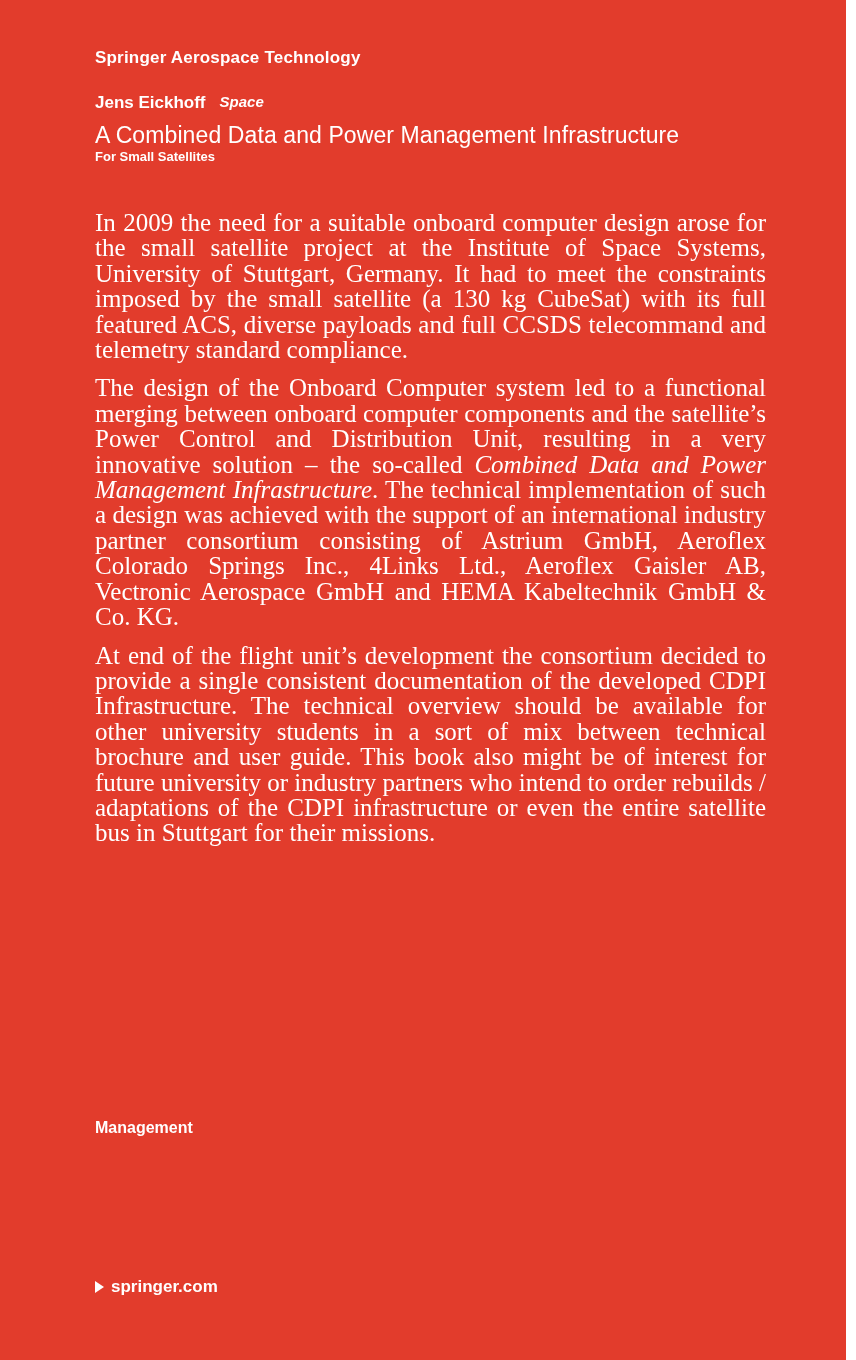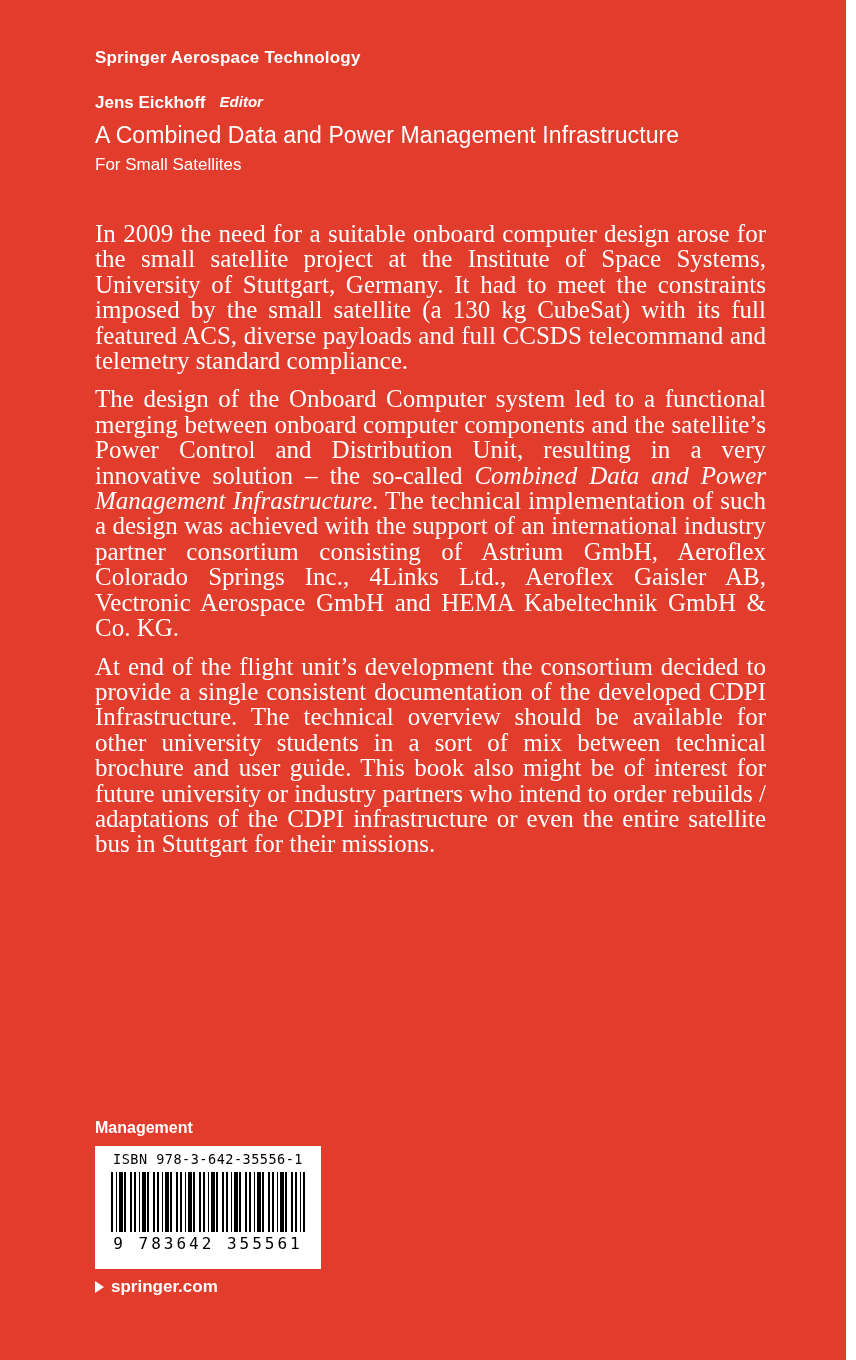--- a/index.html
+++ b/index.html
@@ -128,7 +128,7 @@
 
     <div class="editor-line">
       <span class="editor-name">Jens Eickhoff</span>
-      <span class="editor-role">Editor</span>
+      <span class="editor-role">Space</span>
     </div>
 
     <div class="title">A Combined Data and Power Management Infrastructure</div>

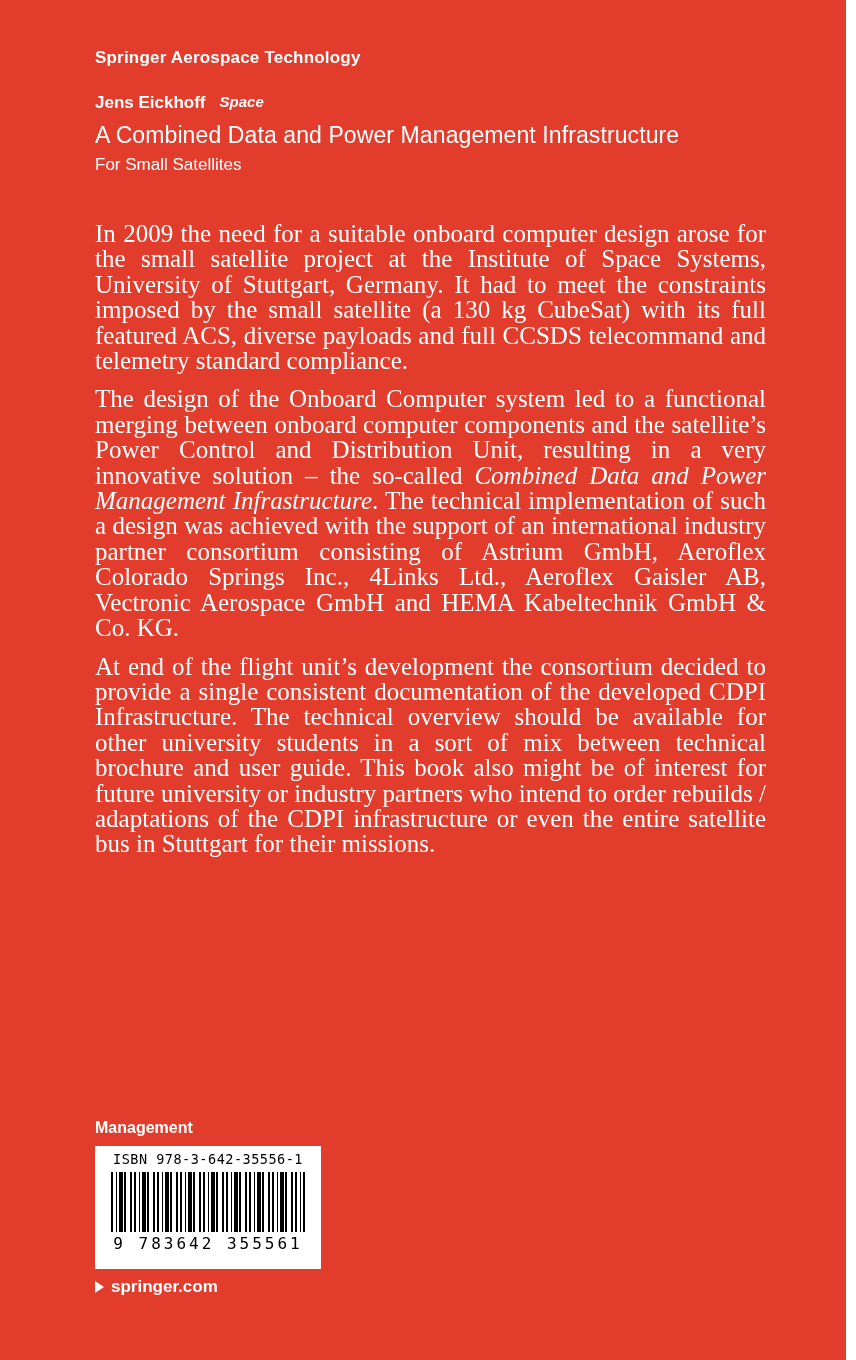--- a/index.html
+++ b/index.html
@@ -49,9 +49,8 @@
     letter-spacing:.1px;
   }
   .subtitle{
-    margin-top:6px;
-    font-weight:400;
-    font-size:17px;
+    font-weight:700;
+    font-size:13px;
   }
   .blurb{
     margin-top:46px;

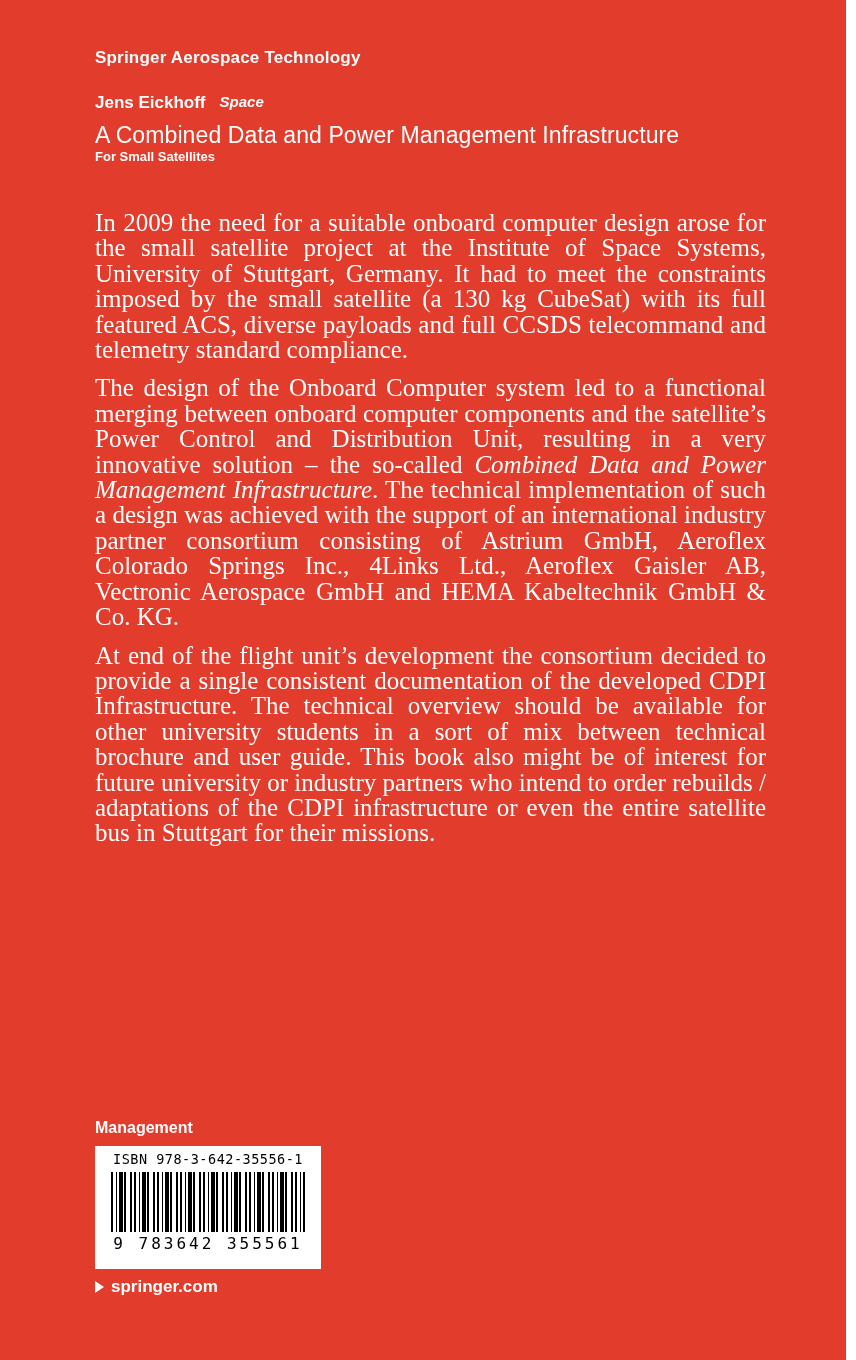--- a/index.html
+++ b/index.html
@@ -144,11 +144,6 @@
 
   <div class="category">Management</div>
 
-  <div class="barcode-box">
-    <div class="isbn-label">ISBN 978-3-642-35556-1</div>
-    <div class="barcode-bars"></div>
-    <div class="isbn-number">9 783642 355561</div>
-  </div>
 
   <div class="springer-line">
     <span class="arrow-icon"></span>

